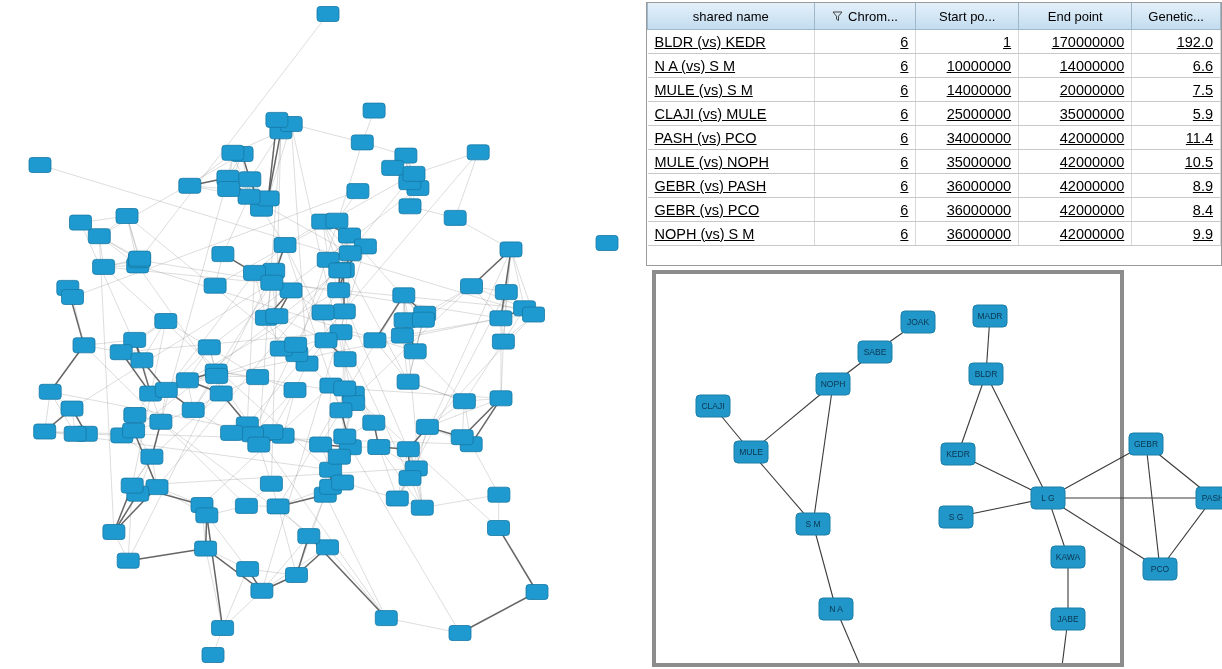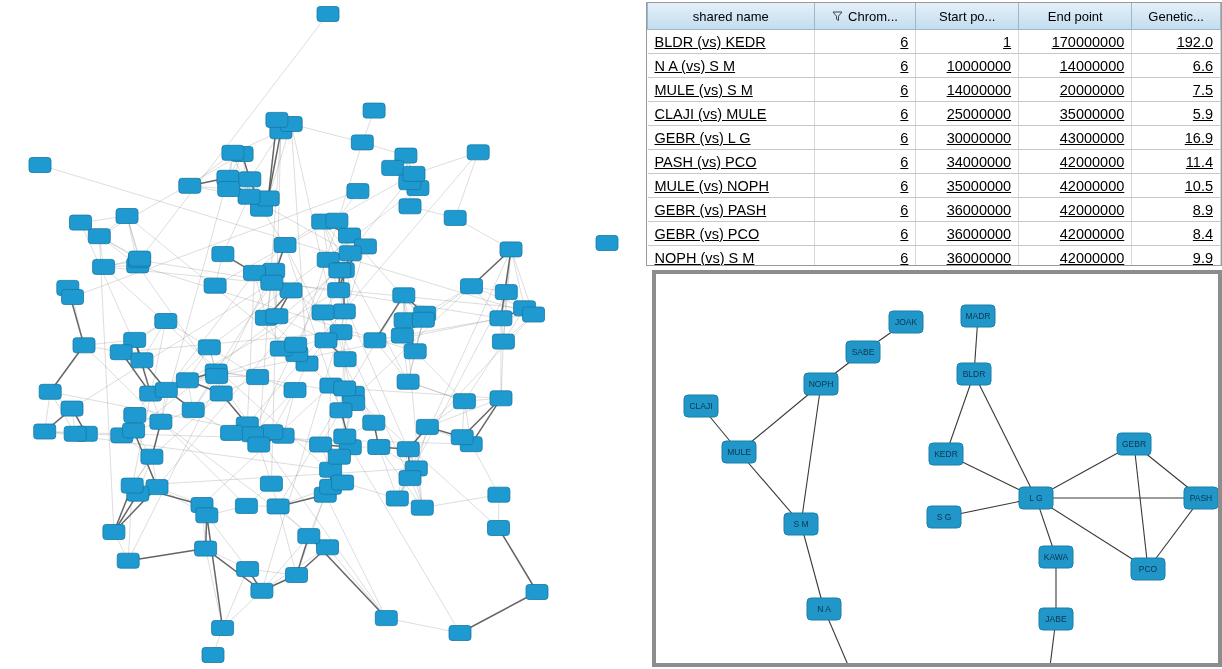--- a/index.html
+++ b/index.html
@@ -1079,13 +1079,6 @@
           <td class="num">5.9</td>
         </tr>
         <tr>
-          <td class="name">GEBR (vs) L G</td>
-          <td class="num">6</td>
-          <td class="num">30000000</td>
-          <td class="num">43000000</td>
-          <td class="num">16.9</td>
-        </tr>
-        <tr>
           <td class="name">PASH (vs) PCO</td>
           <td class="num">6</td>
           <td class="num">34000000</td>

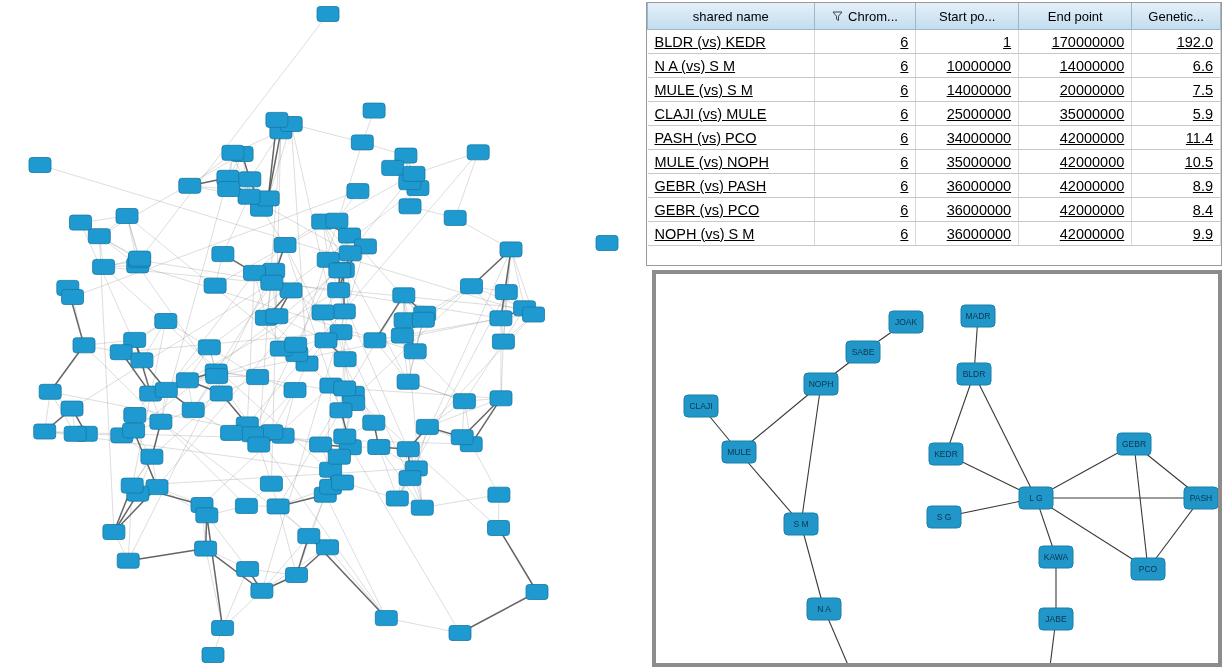--- a/index.html
+++ b/index.html
@@ -61,10 +61,11 @@
 
   
   #network-small{
-    left:652px;top:270px;width:570px;height:397px;
+    left:652px;top:270px;width:472px;height:397px;
     background:#ffffff;
     border:4px solid #8c8c8c;
     box-sizing:border-box;
+    padding-left:12px;
   }
   #network-small svg{display:block;}
 

